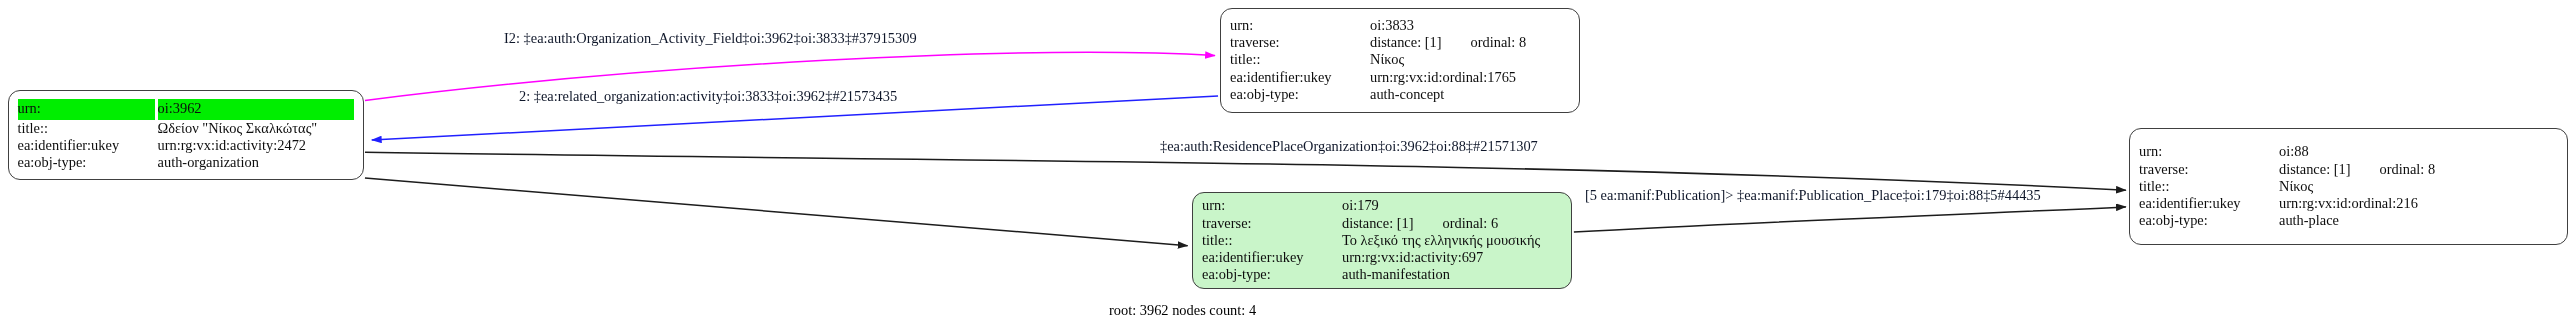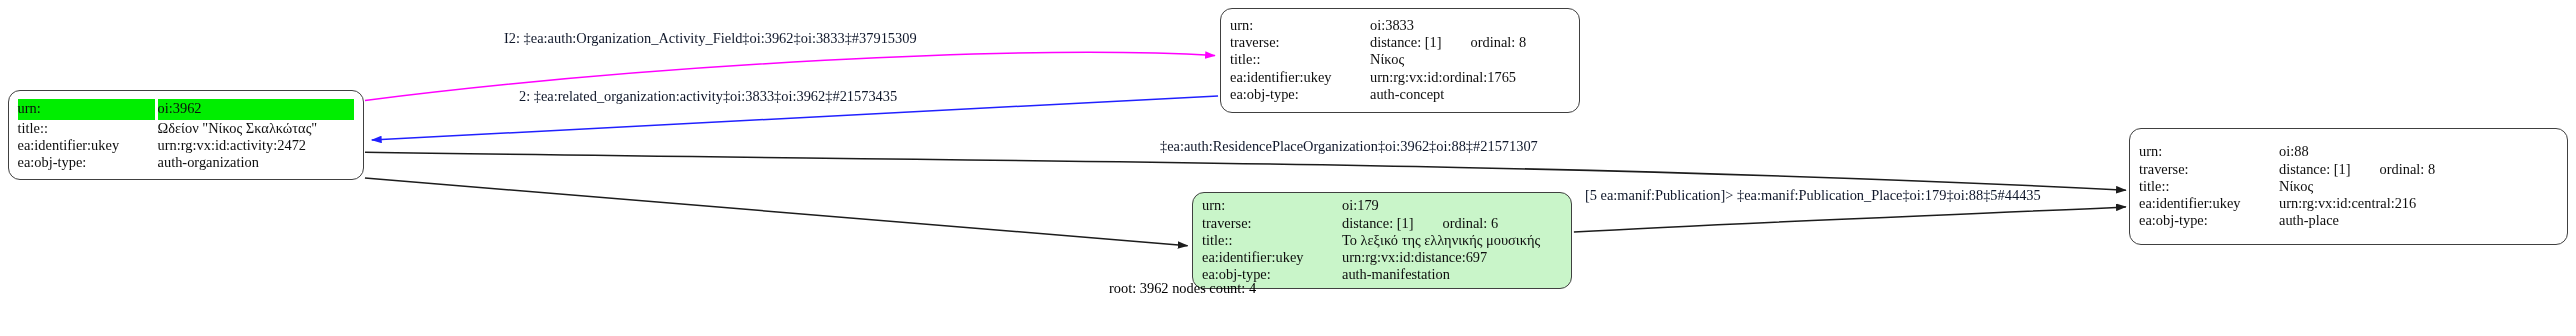--- a/index.html
+++ b/index.html
@@ -166,7 +166,7 @@
     </div>
     <div class="row">
       <span class="k">ea:identifier:ukey</span>
-      <span class="v">urn:rg:vx:id:central:216</span>
+      <span class="v">urn:rg:vx:id:ordinal:216</span>
     </div>
     <div class="row">
       <span class="k">ea:obj-type:</span>

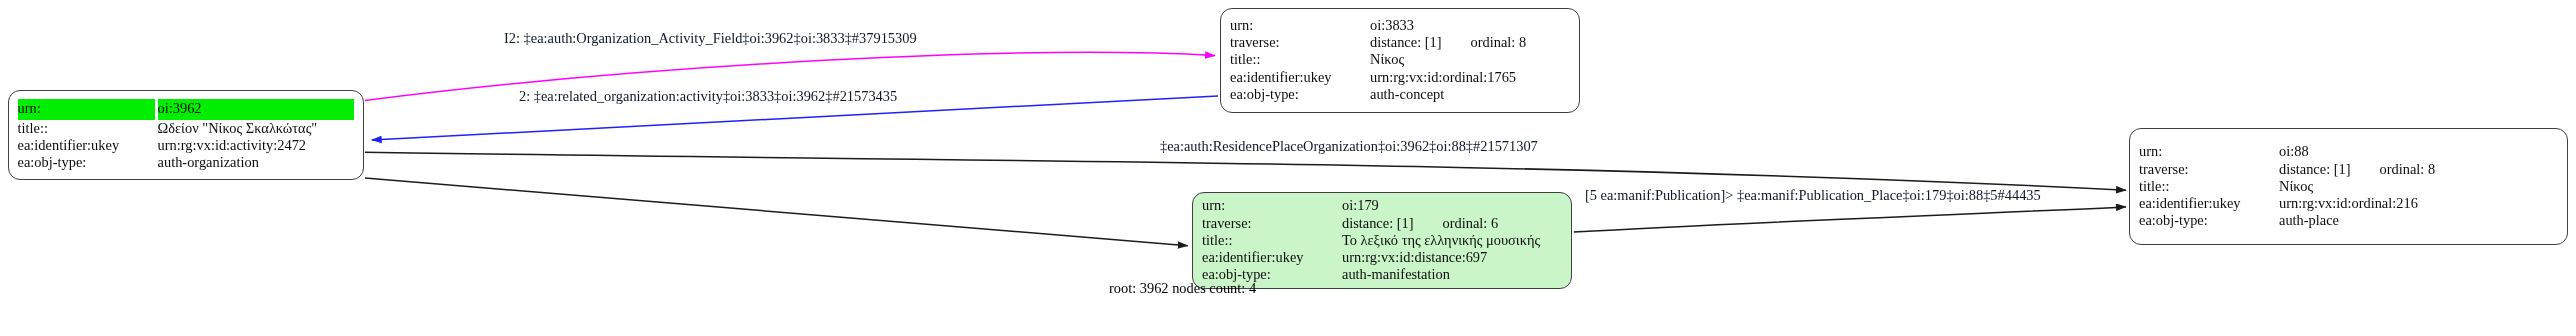--- a/index.html
+++ b/index.html
@@ -142,7 +142,7 @@
     </div>
     <div class="row">
       <span class="k">ea:identifier:ukey</span>
-      <span class="v">urn:rg:vx:id:distance:697</span>
+      <span class="v">urn:rg:vx:id:activity:697</span>
     </div>
     <div class="row">
       <span class="k">ea:obj-type:</span>

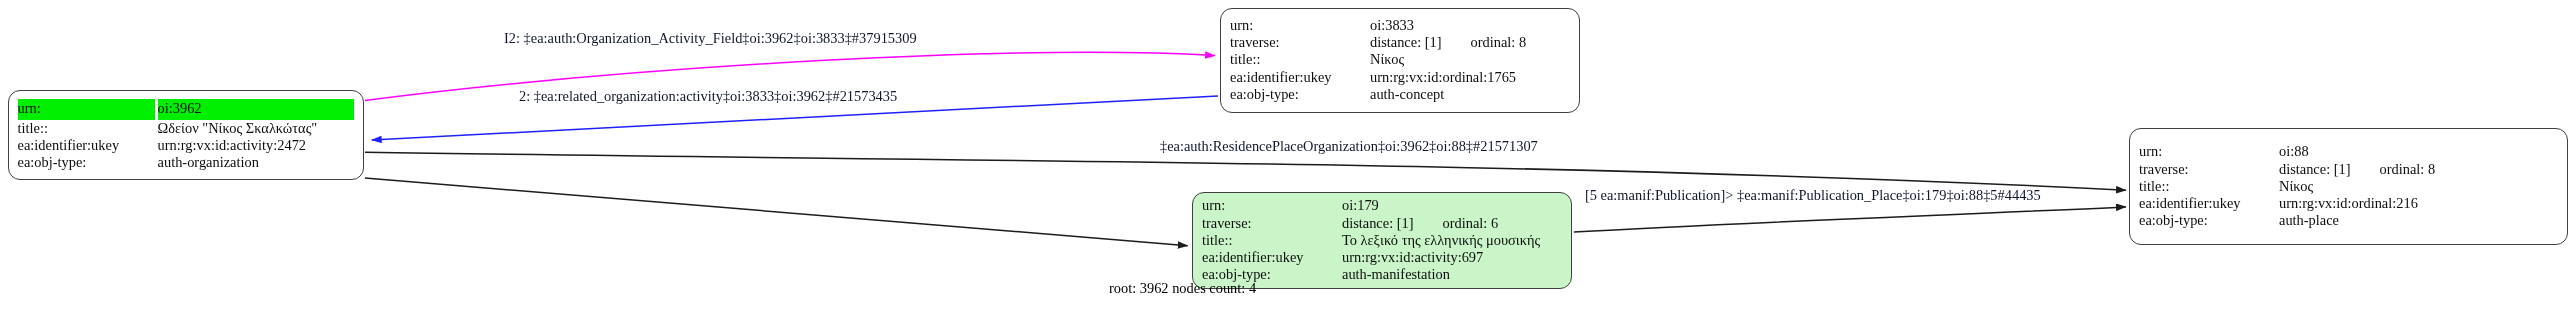--- a/index.html
+++ b/index.html
@@ -174,7 +174,7 @@
     </div>
   </div>
 
-  <div class="footer" style="left:1109px;top:280px;">root: 3962 nodes count: 4</div>
+  <div class="footer" style="left:1109px;top:302px;">root: 3962 nodes count: 4</div>
 
 </div>
 

